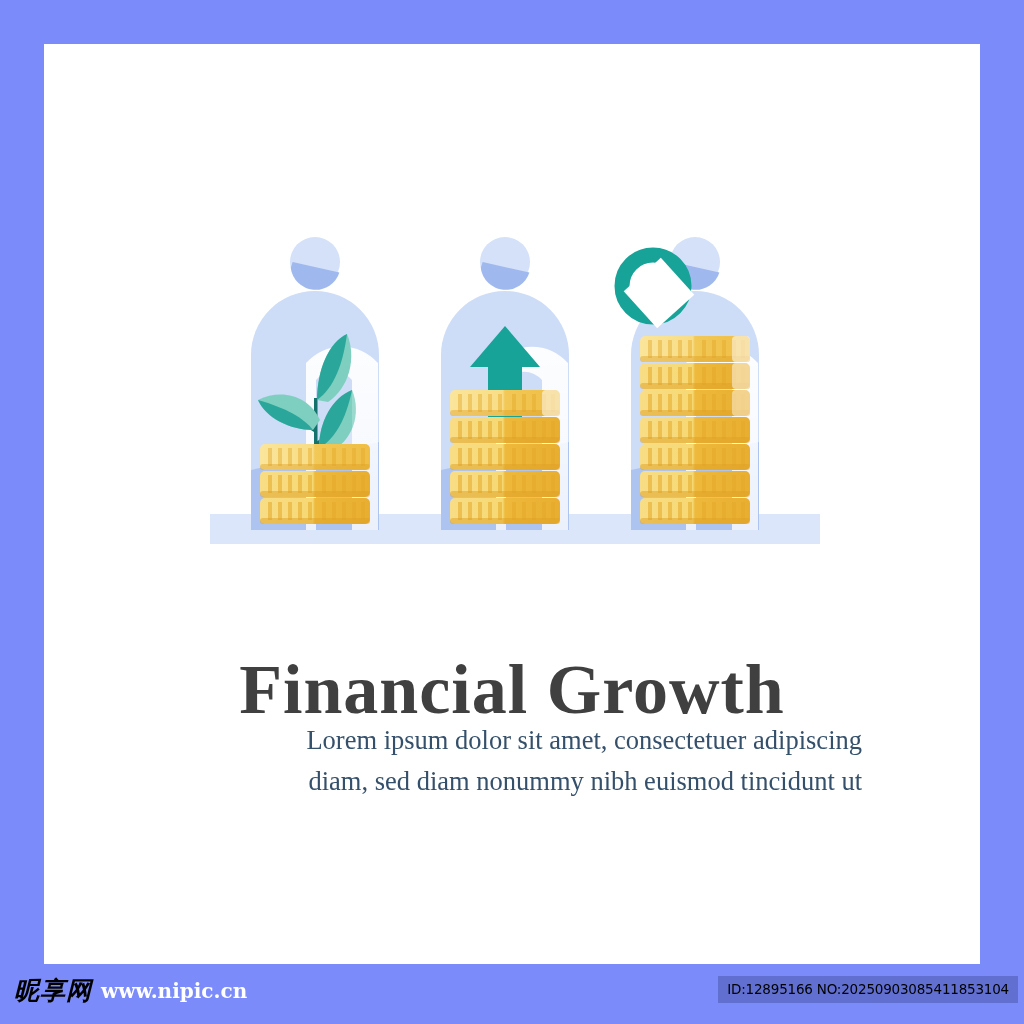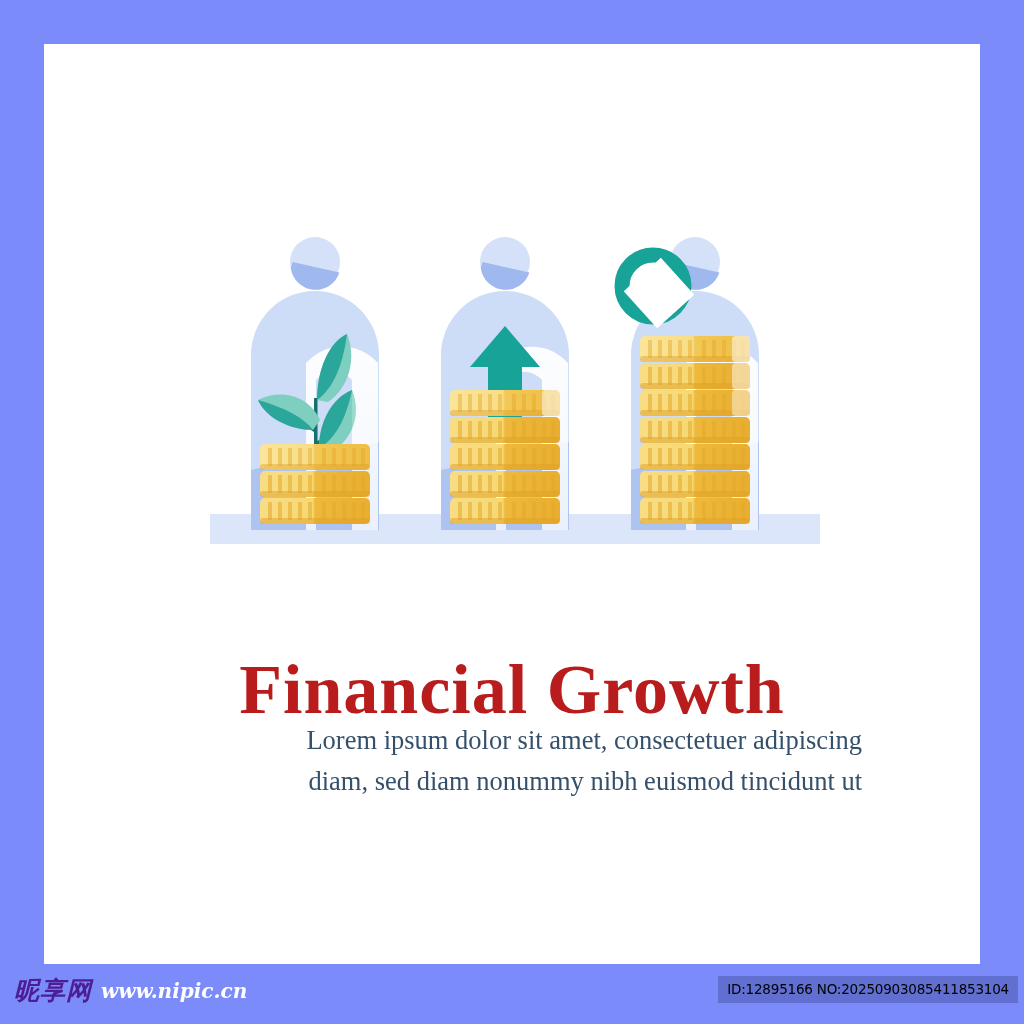--- a/index.html
+++ b/index.html
@@ -54,7 +54,7 @@
     font-weight: bold;
     font-size: 70px;
     letter-spacing: 1px;
-    color: #b91c1c;
+    color: #404040;
     line-height: 1.05;
     margin-top: 39px;
   }

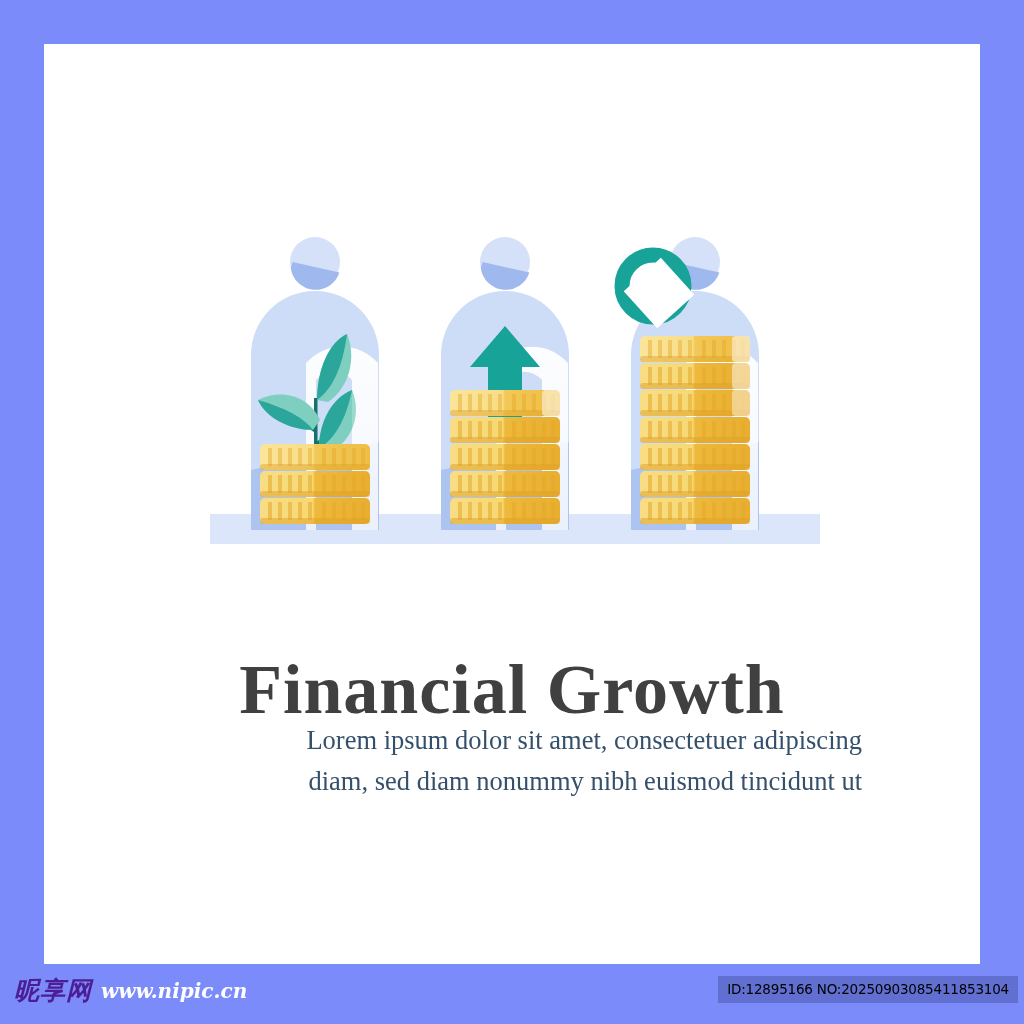--- a/index.html
+++ b/index.html
@@ -91,7 +91,7 @@
     font-size: 25px;
     font-weight: bold;
     font-style: italic;
-    color: #4c1d95;
+    color: #000000;
     letter-spacing: 1px;
     line-height: 1;
   }

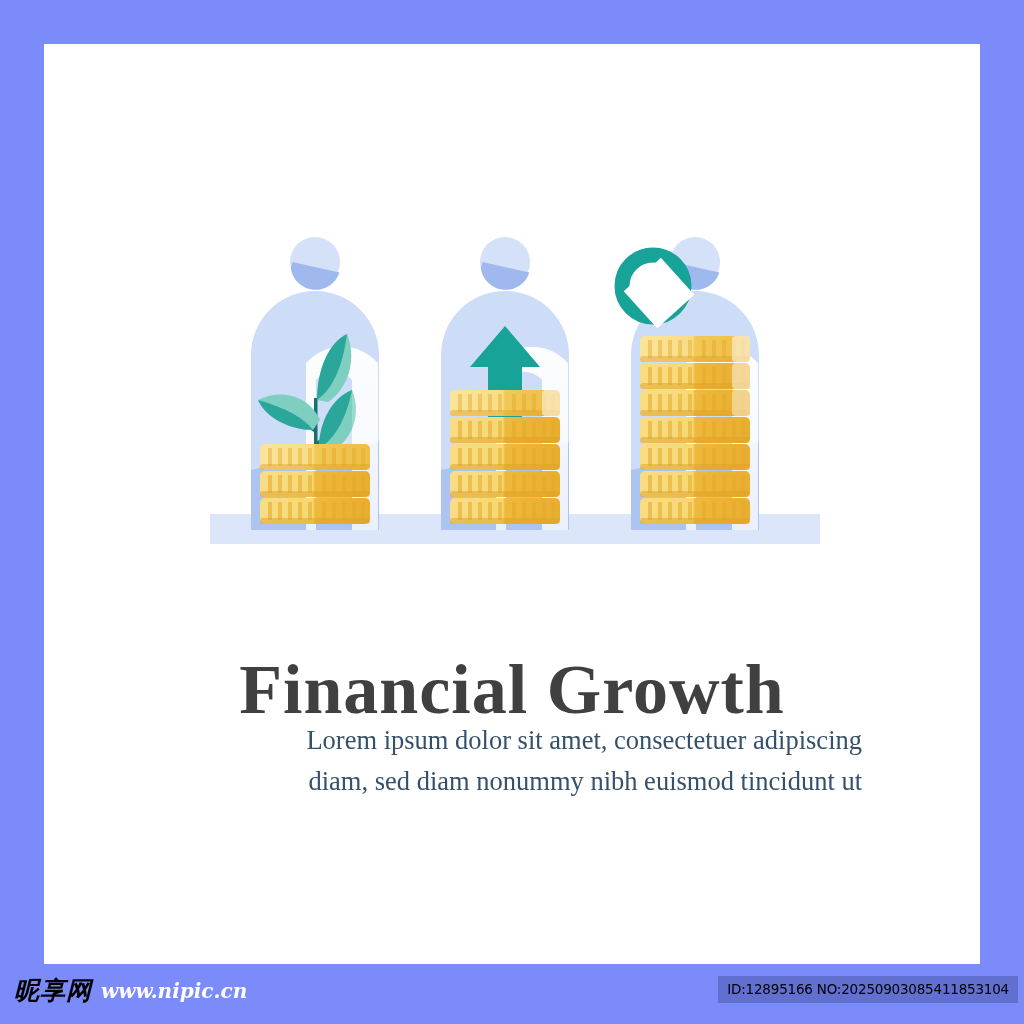--- a/index.html
+++ b/index.html
@@ -97,7 +97,6 @@
   }
   #brand-url {
     font-family: "DejaVu Serif", serif;
-    font-style: italic;
     font-weight: bold;
     font-size: 20px;
     color: #ffffff;

